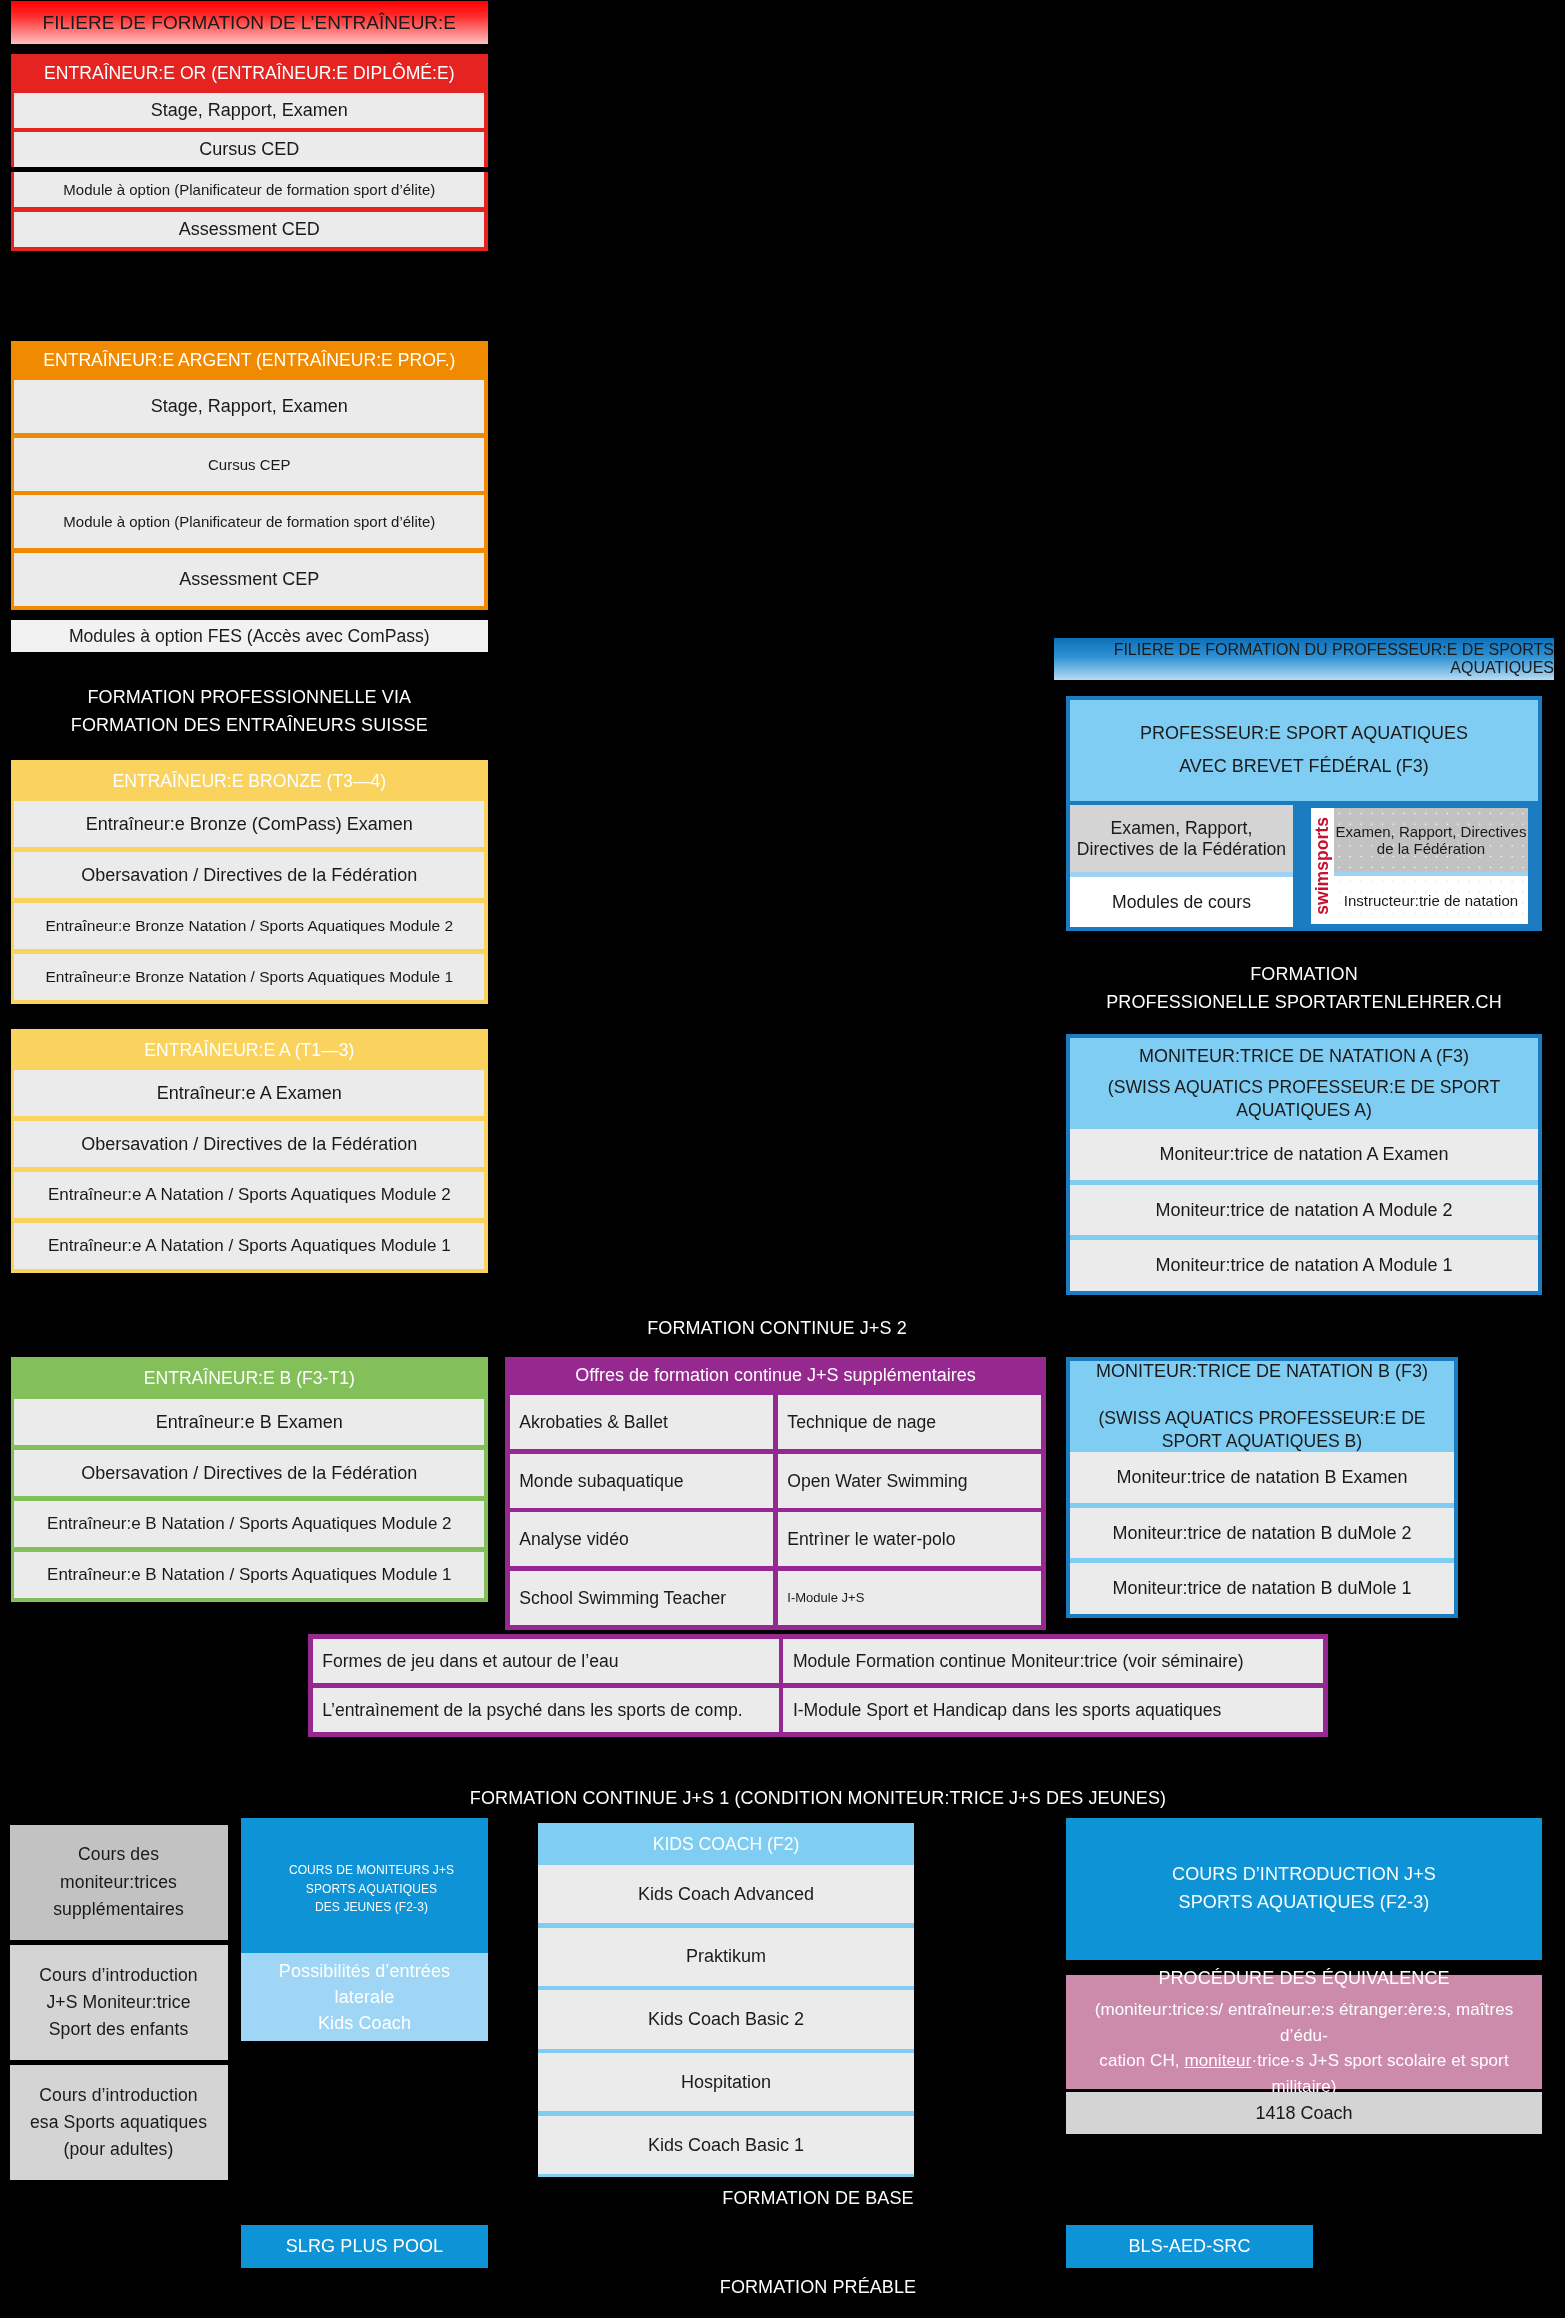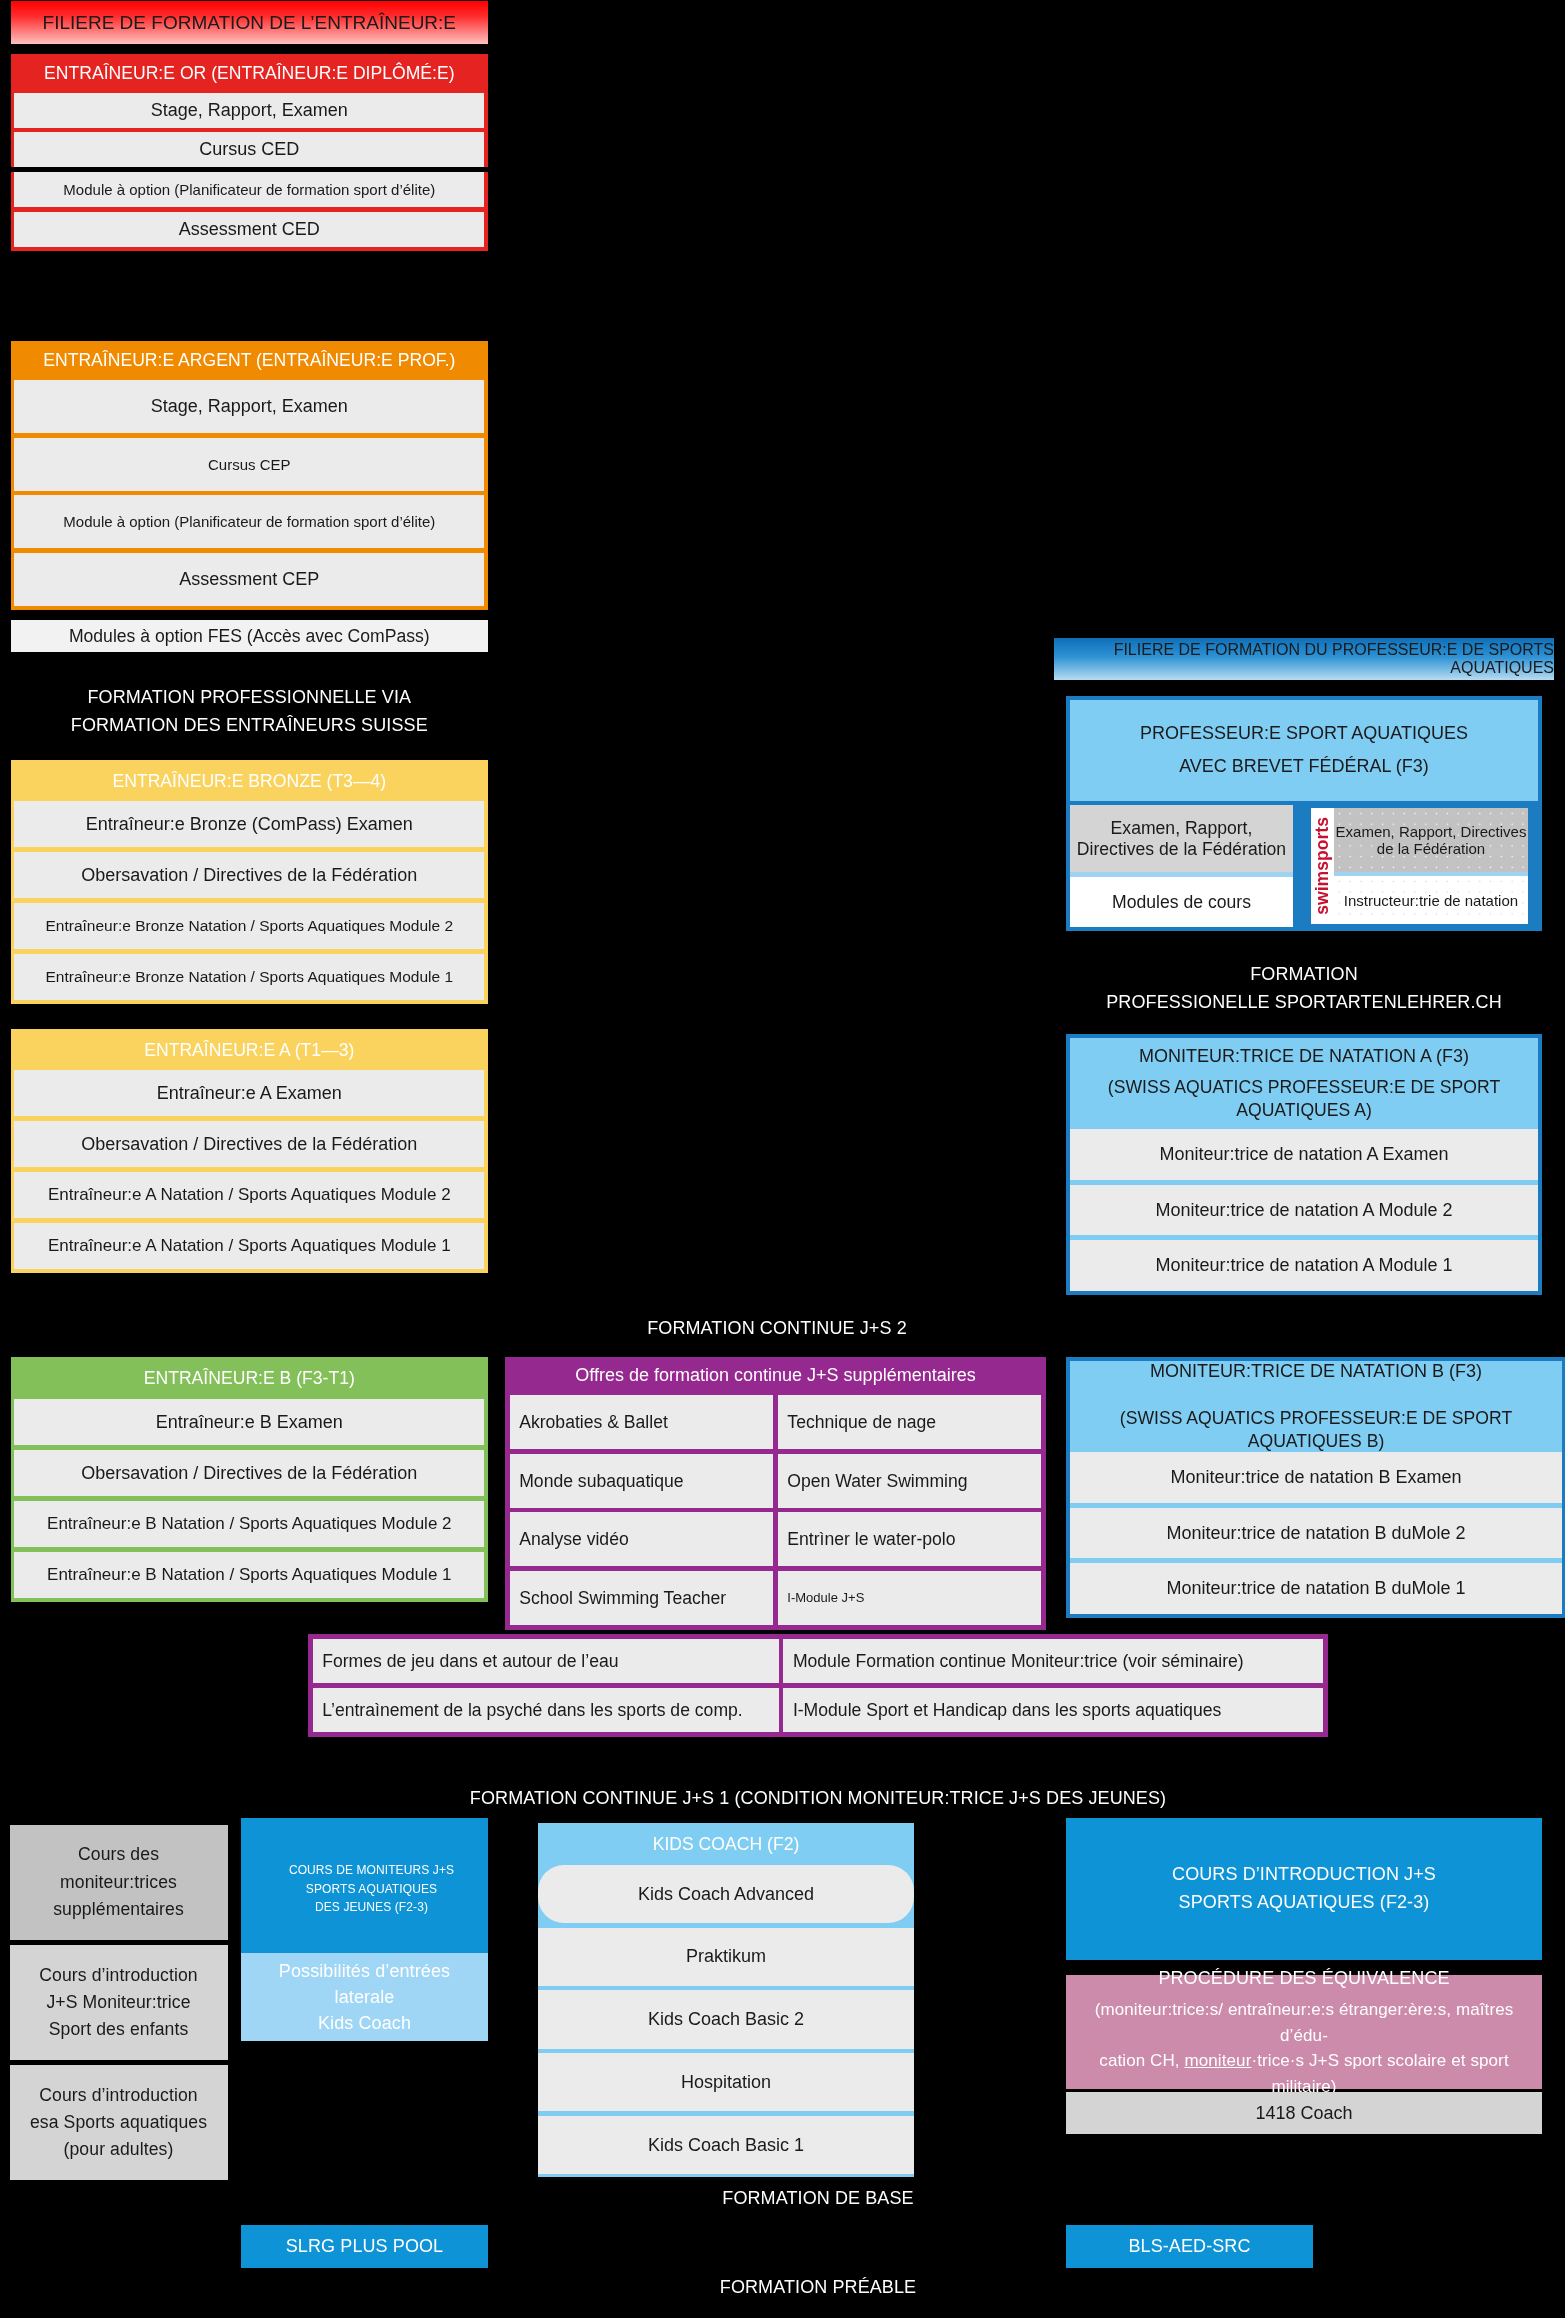--- a/index.html
+++ b/index.html
@@ -287,7 +287,7 @@
     </div>
   </div>
 
-  <div class="abs box-blue" style="left:1066px; top:1357px; width:500px; height:261px;">
+  <div class="abs box-blue" style="left:1066px; top:1357px; width:392px; height:261px;">
     <div class="hdr hdr-dark" style="height:91px; background:#7fcdf2; font-size:18px;">
       <span>MONITEUR:TRICE DE NATATION B (F3)</span>
       <span class="sub" style="margin-top:24px;">(SWISS AQUATICS PROFESSEUR:E DE SPORT AQUATIQUES B)</span>

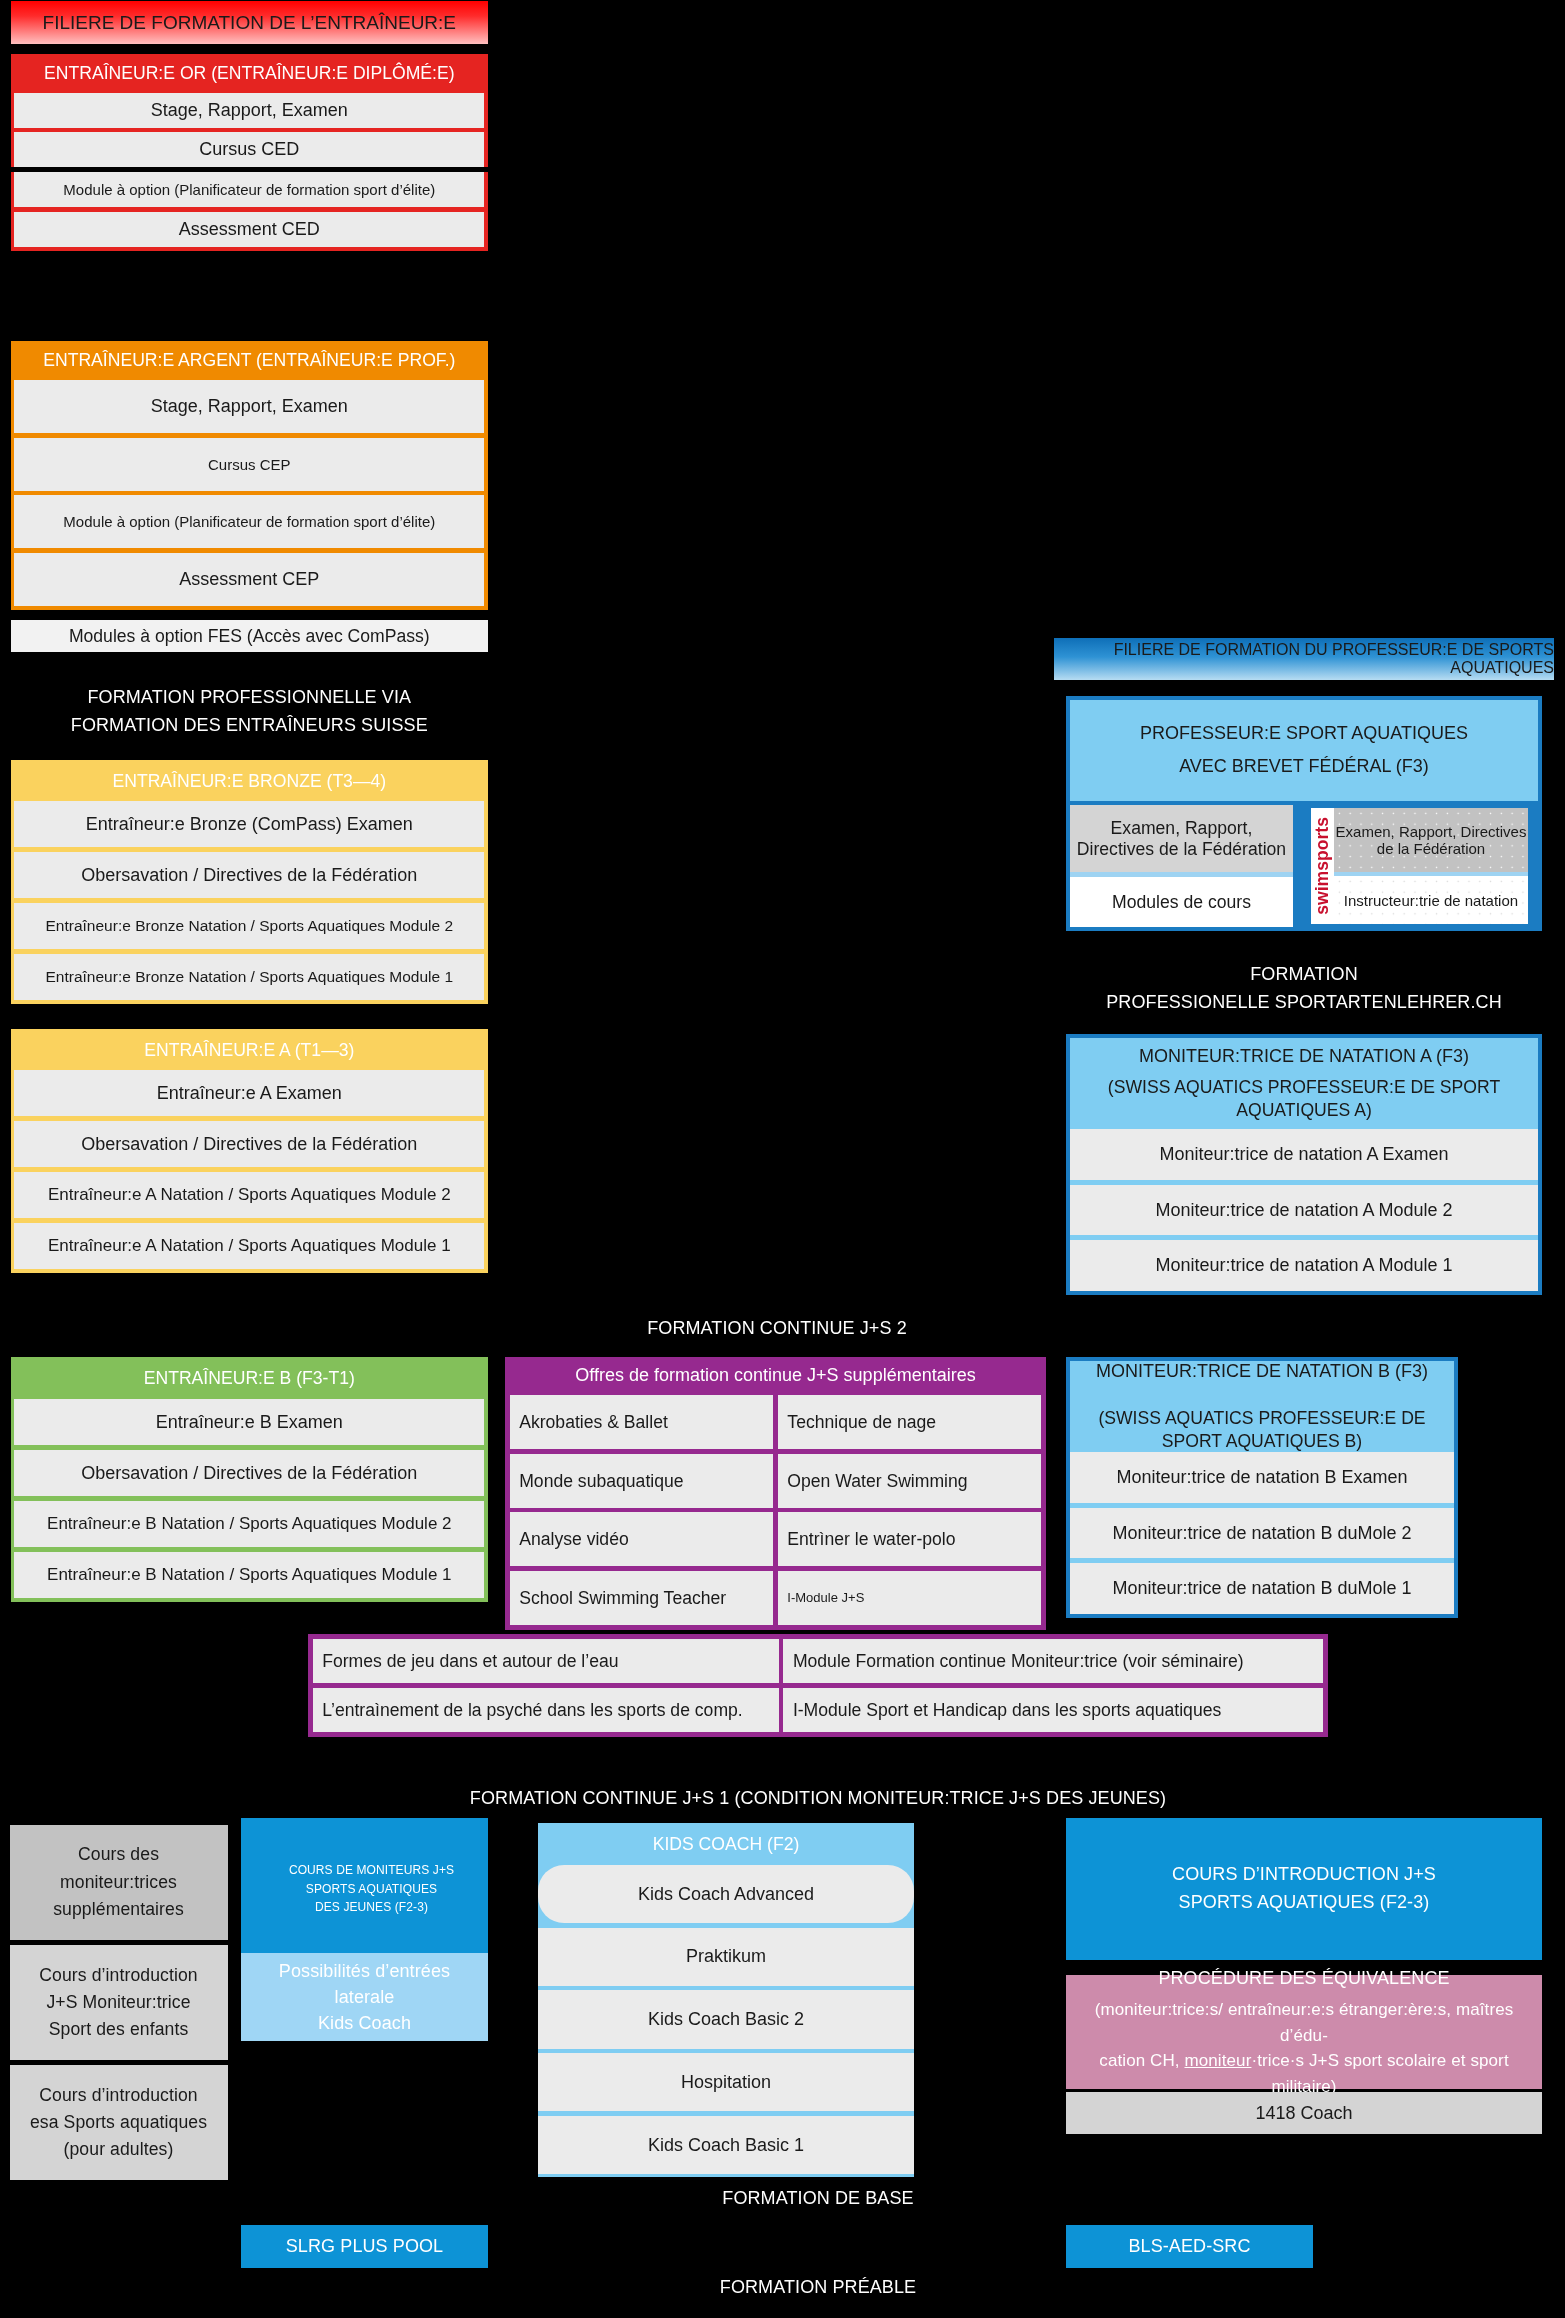--- a/index.html
+++ b/index.html
@@ -401,7 +401,7 @@
       <span>KIDS COACH (F2)</span>
     </div>
     <div class="stack" style="height:309px;">
-      <div class="row" style="font-size:18px; flex:1;border-radius:26px;">
+      <div class="row" style="font-size:18px; flex:1;">
         <span>Kids Coach Advanced</span>
         </div>
       <div style="flex:0 0 4.7px; background:#7fcdf2;"></div>

